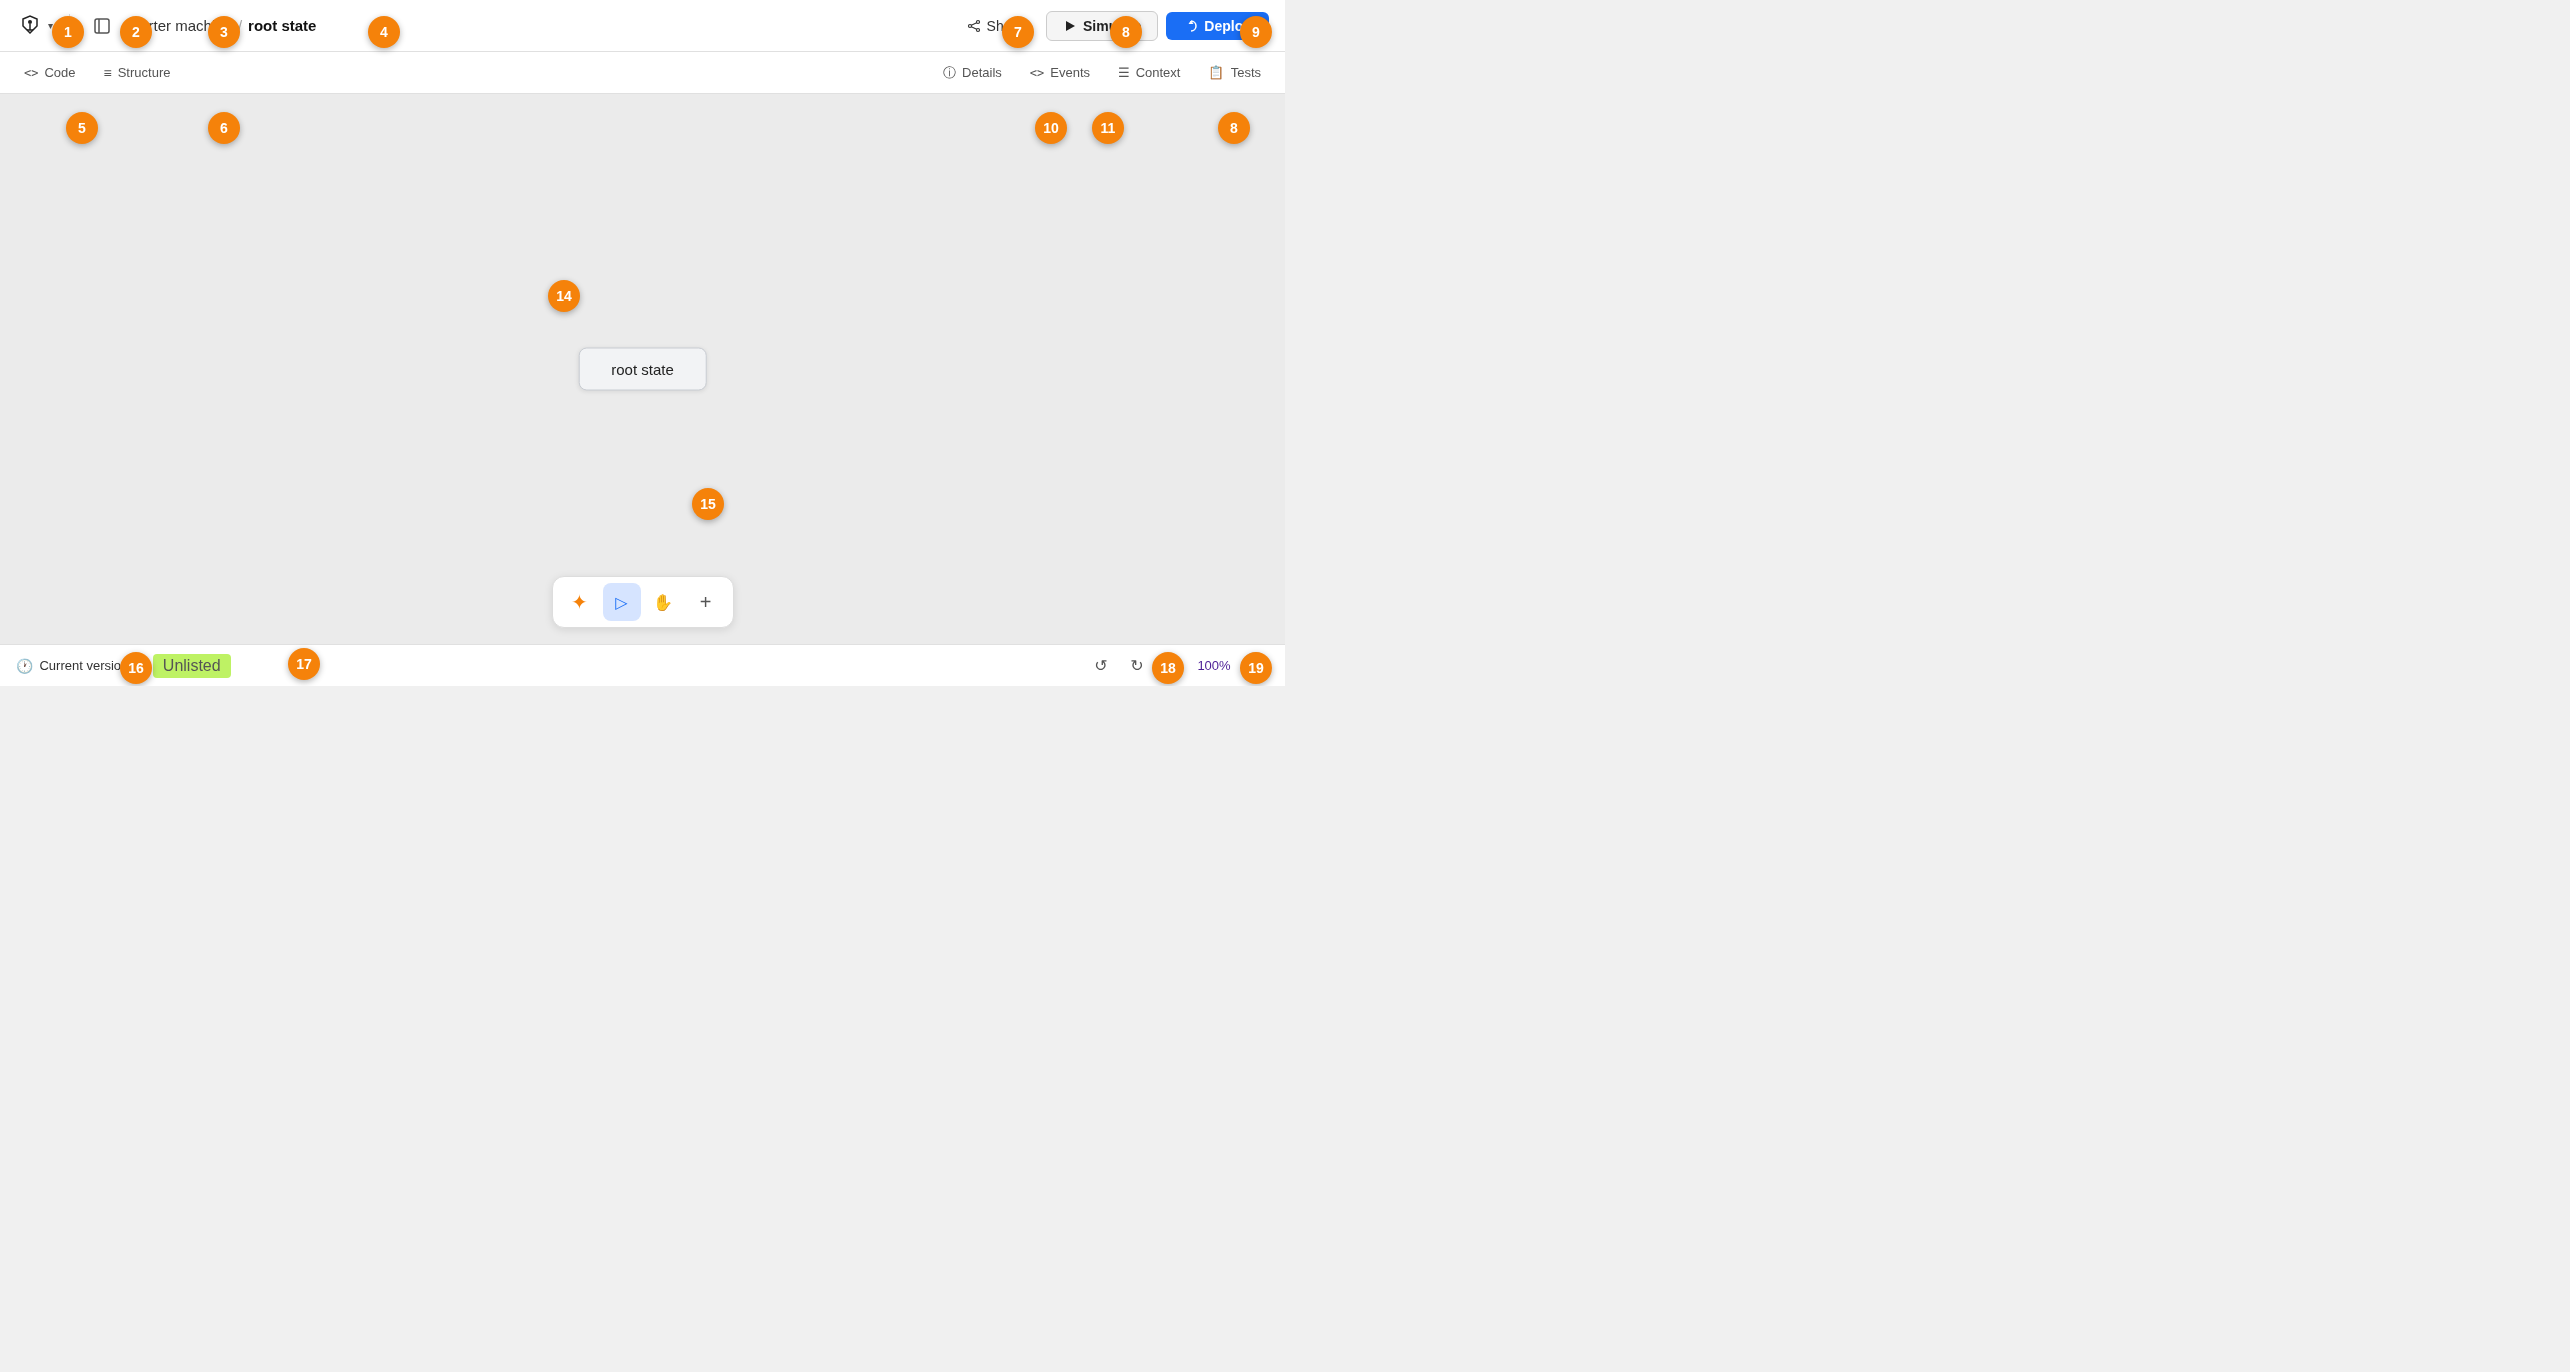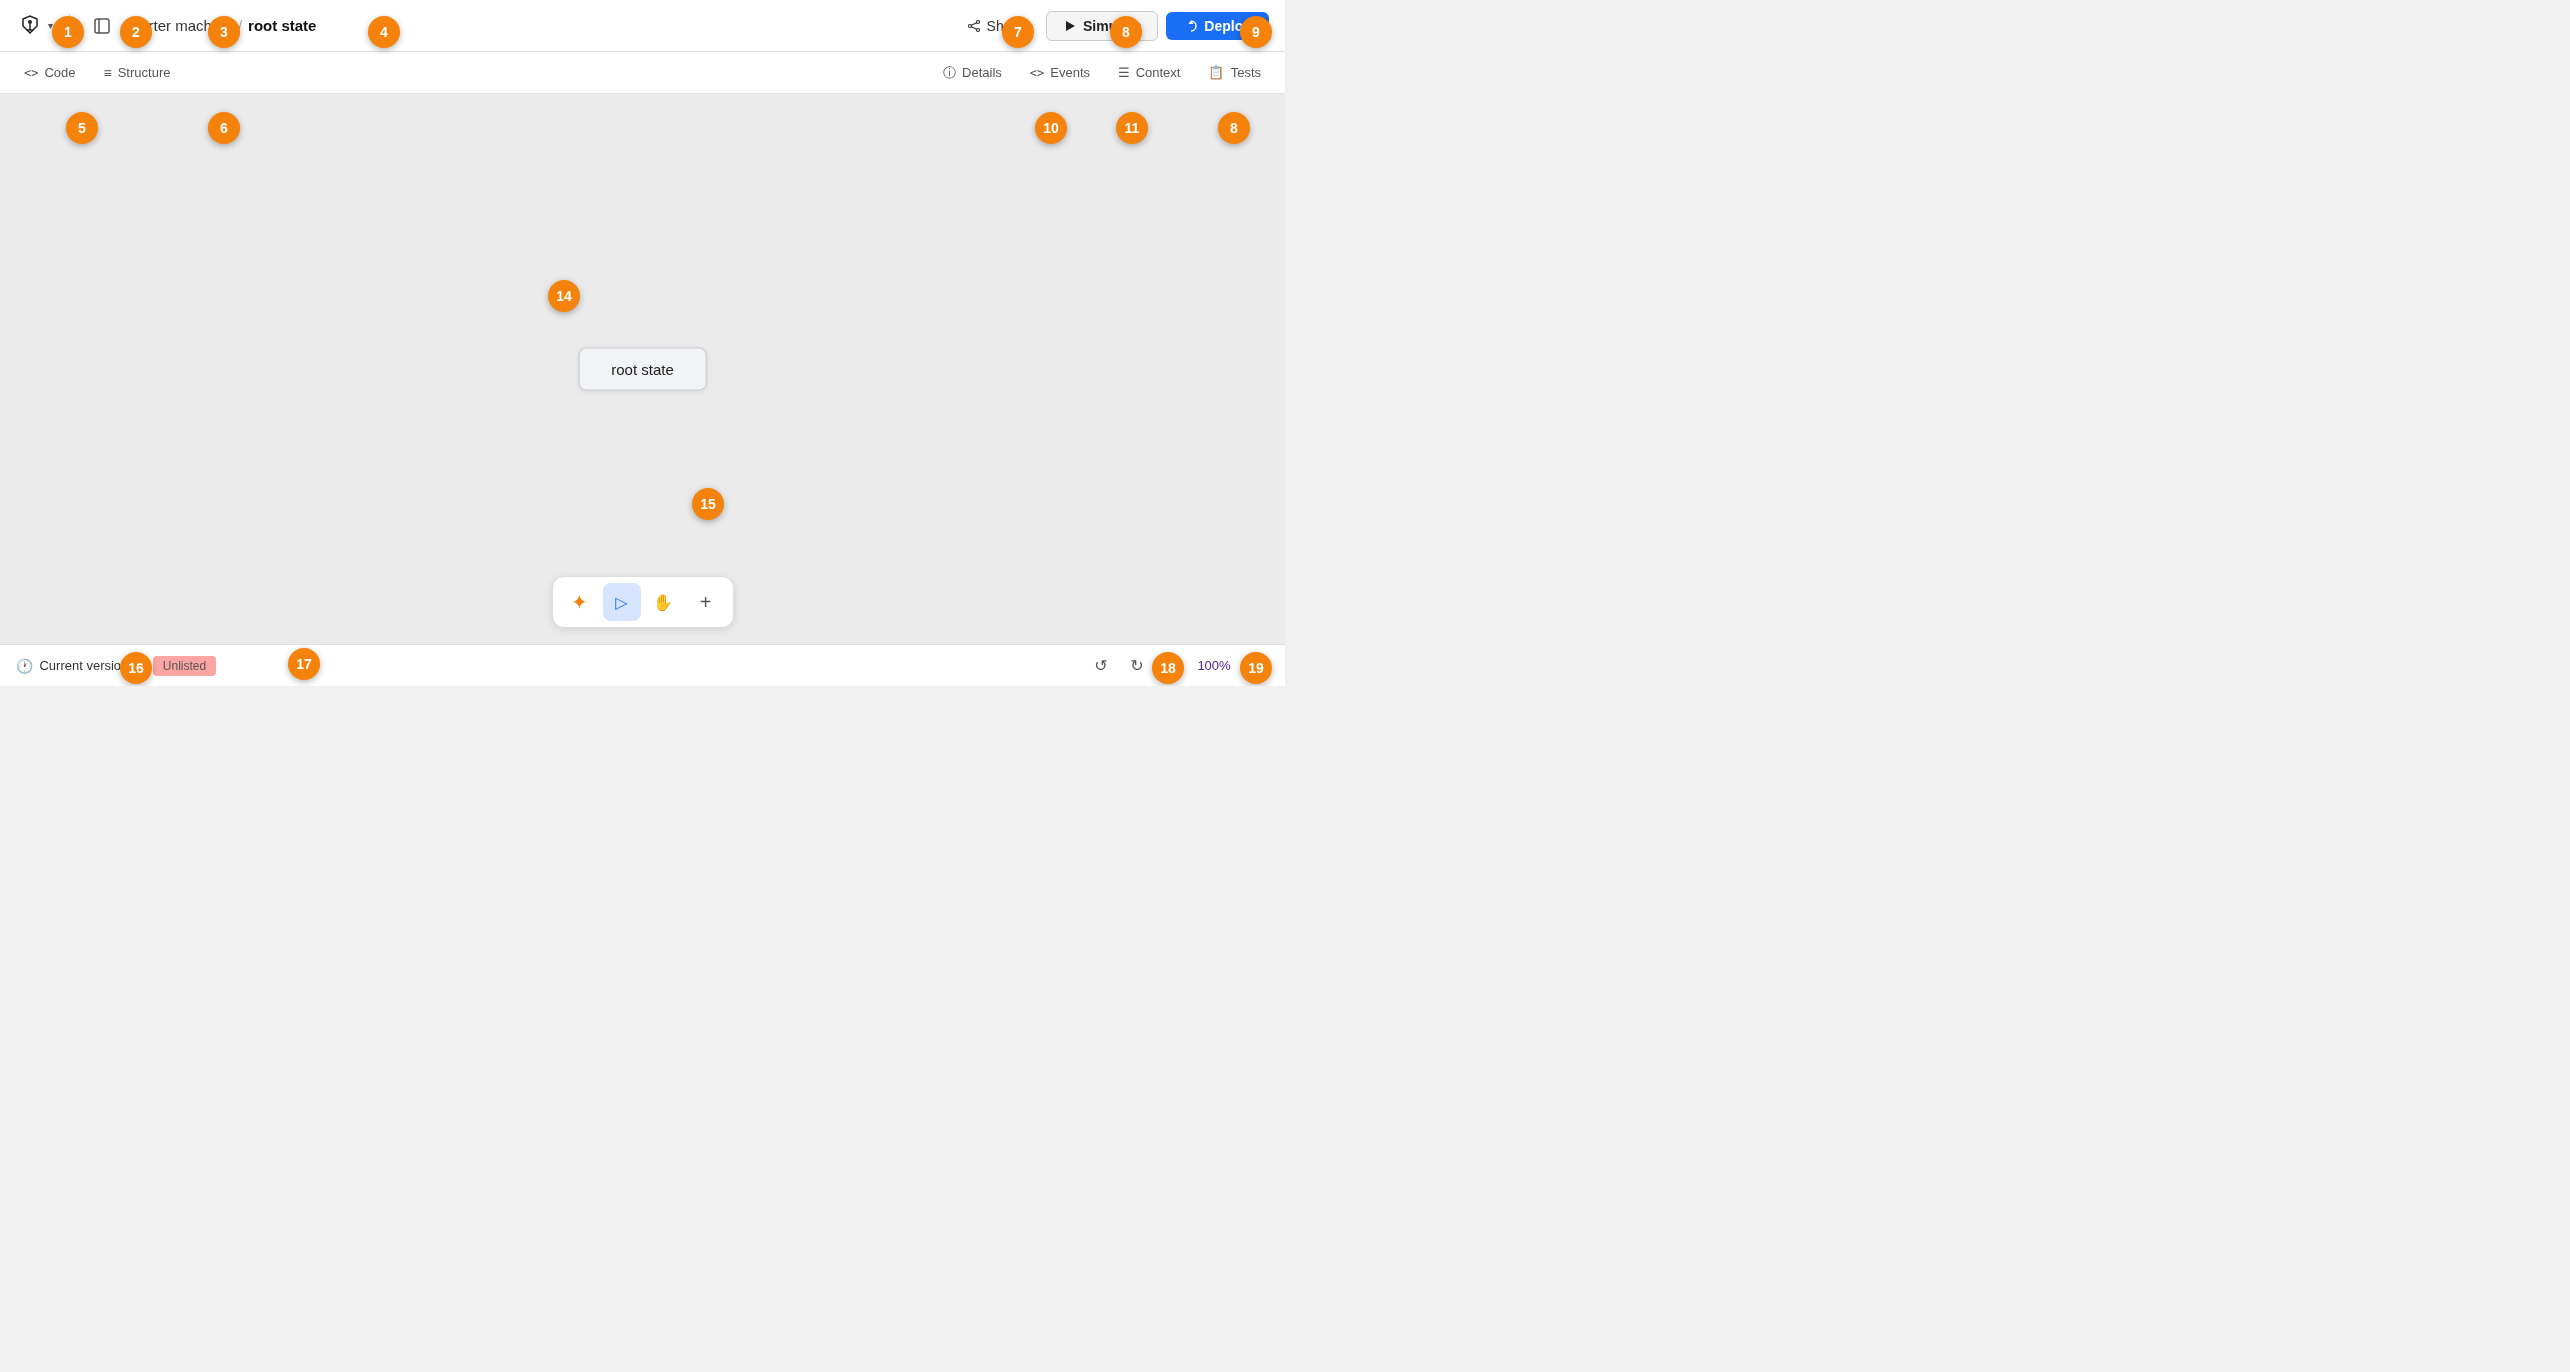--- a/index.html
+++ b/index.html
@@ -446,7 +446,7 @@
     <div class="annotation" style="top: 16px; left: 1110px;">8</div>
     <div class="annotation" style="top: 16px; left: 1240px;">9</div>
     <div class="annotation" style="top: 112px; left: 1035px;">10</div>
-    <div class="annotation" style="top: 112px; left: 1116px; text-align: center;">11</div>
+    <div class="annotation" style="top: 112px; left: 1092px; text-align: center;">11</div>
     <div class="annotation" style="top: 112px; left: 1218px;">8</div>
     <div class="annotation" style="top: 112px; left: 1336px;">13</div>
     <div class="annotation" style="top: 280px; left: 548px;">14</div>

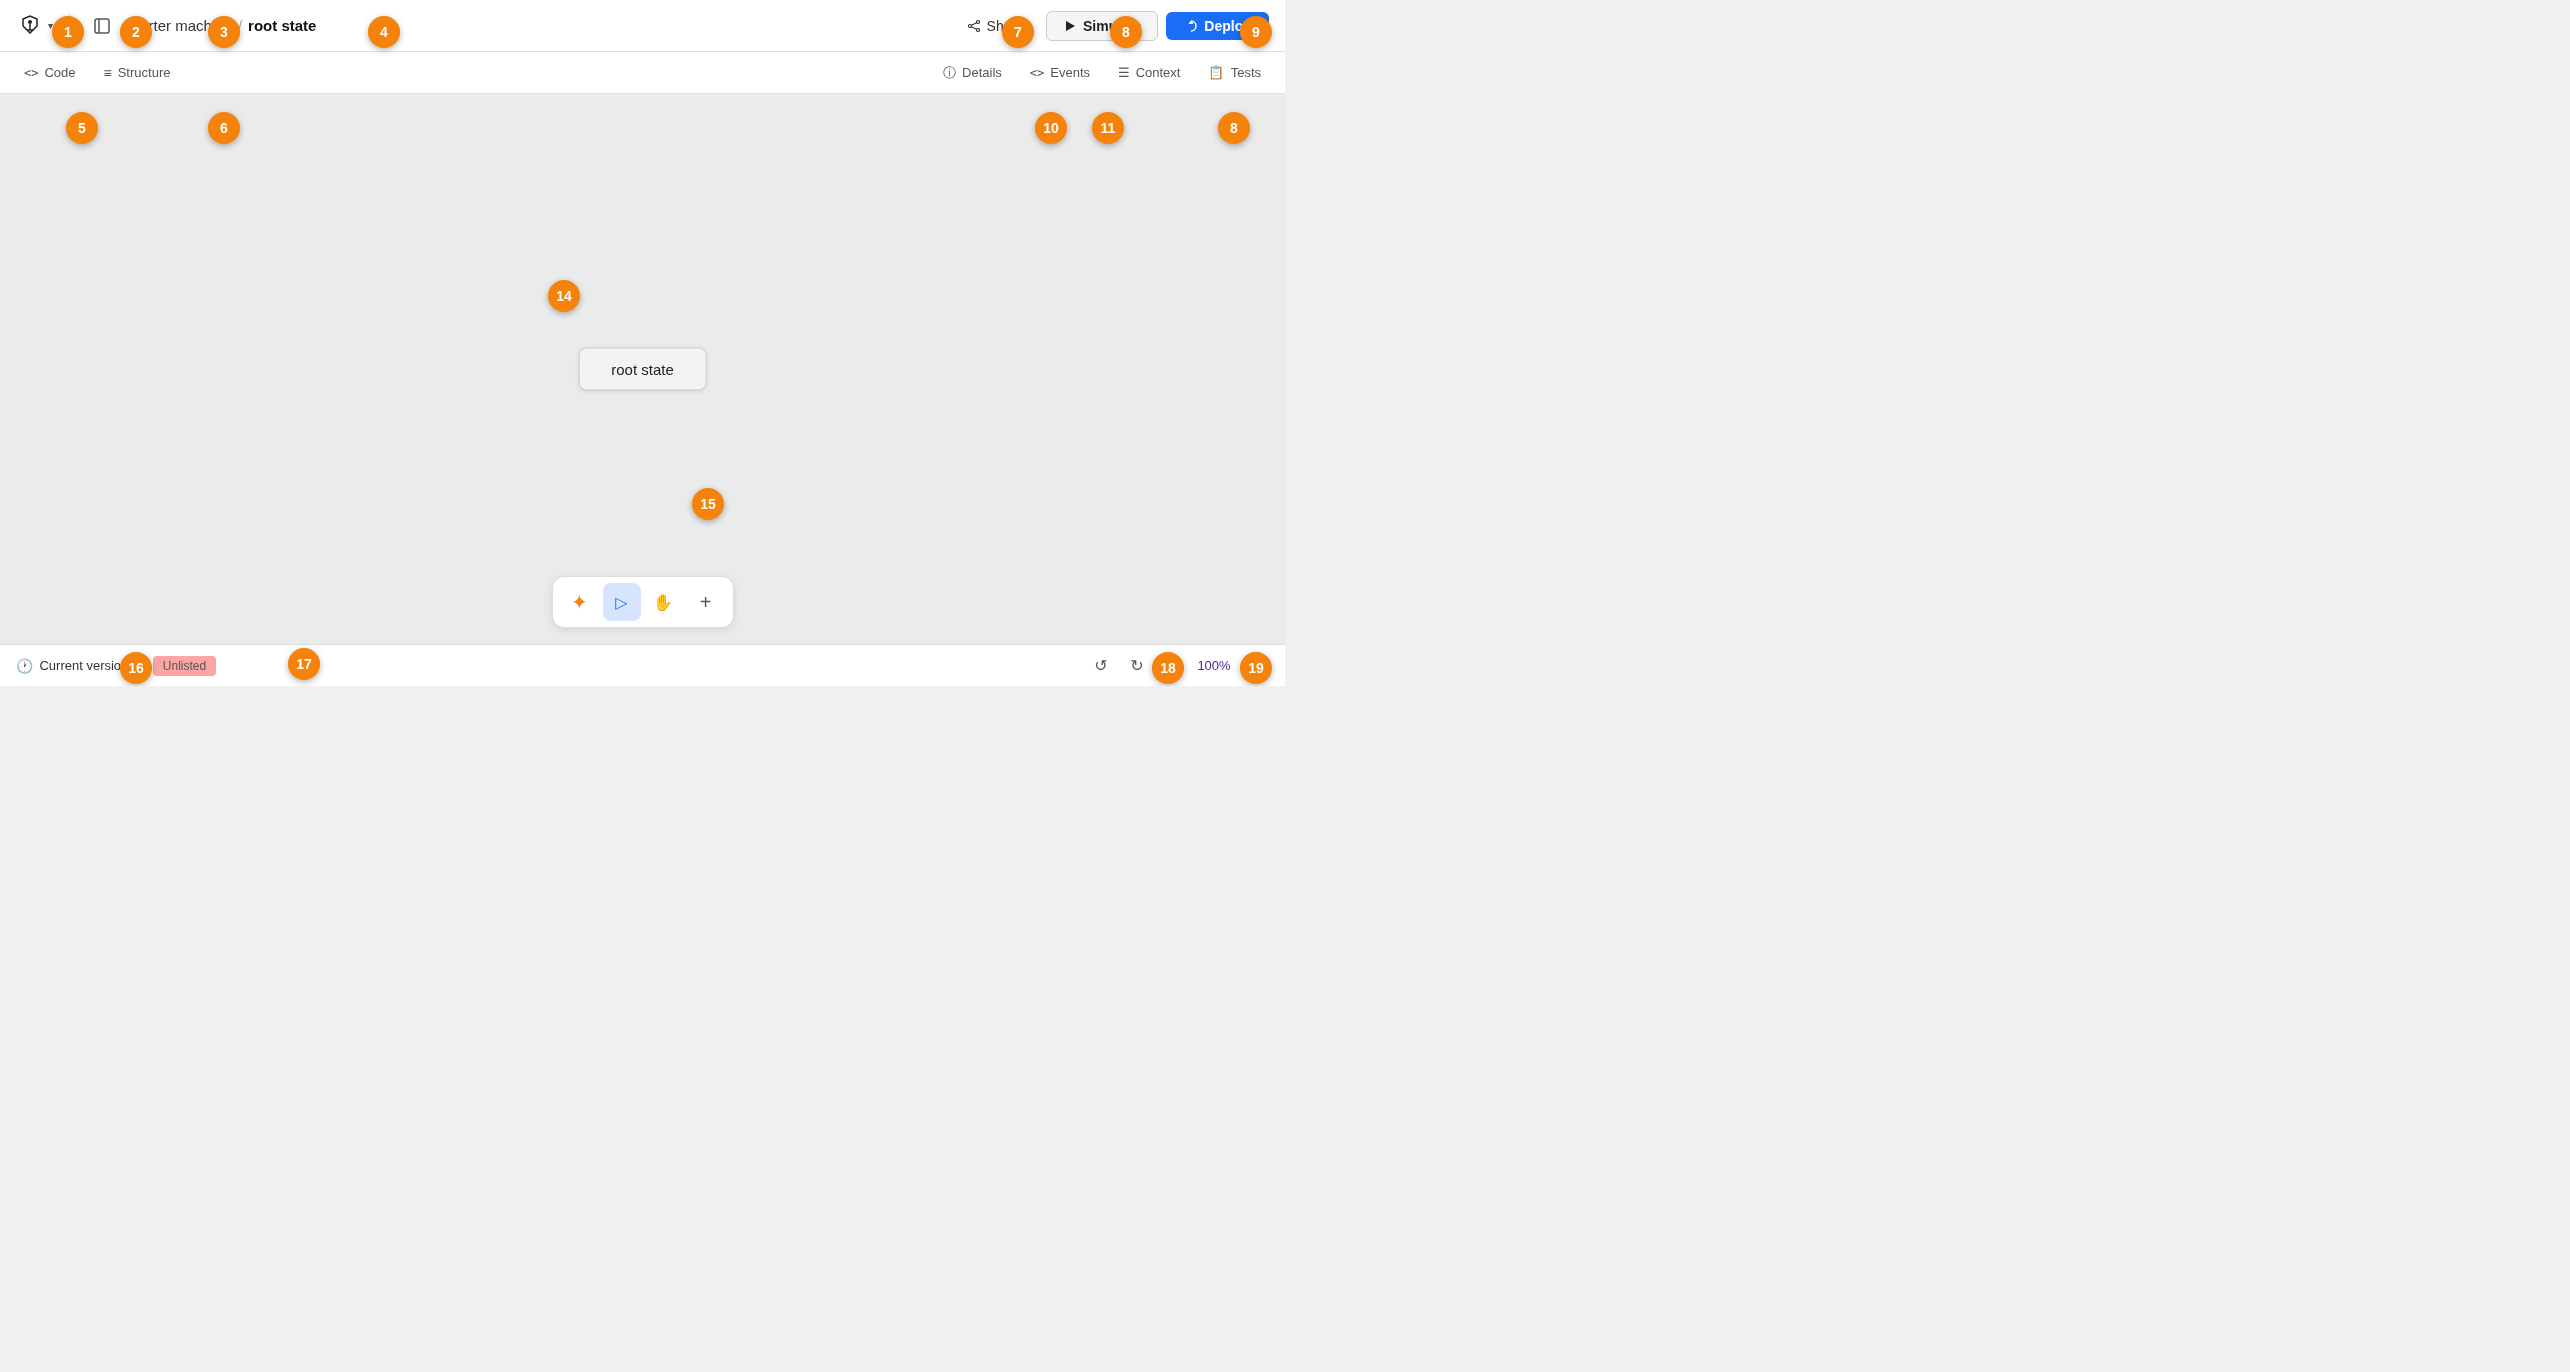--- a/index.html
+++ b/index.html
@@ -217,9 +217,9 @@
       border: none;
     }
     .unlisted-badge {
-      background: #fca5a5;
-      color: #555;
-      font-size: 12px;
+      background: #bef264;
+      color: #555;
+      font-size: 16px;
       padding: 3px 10px;
       border-radius: 4px;
       font-weight: 500;

